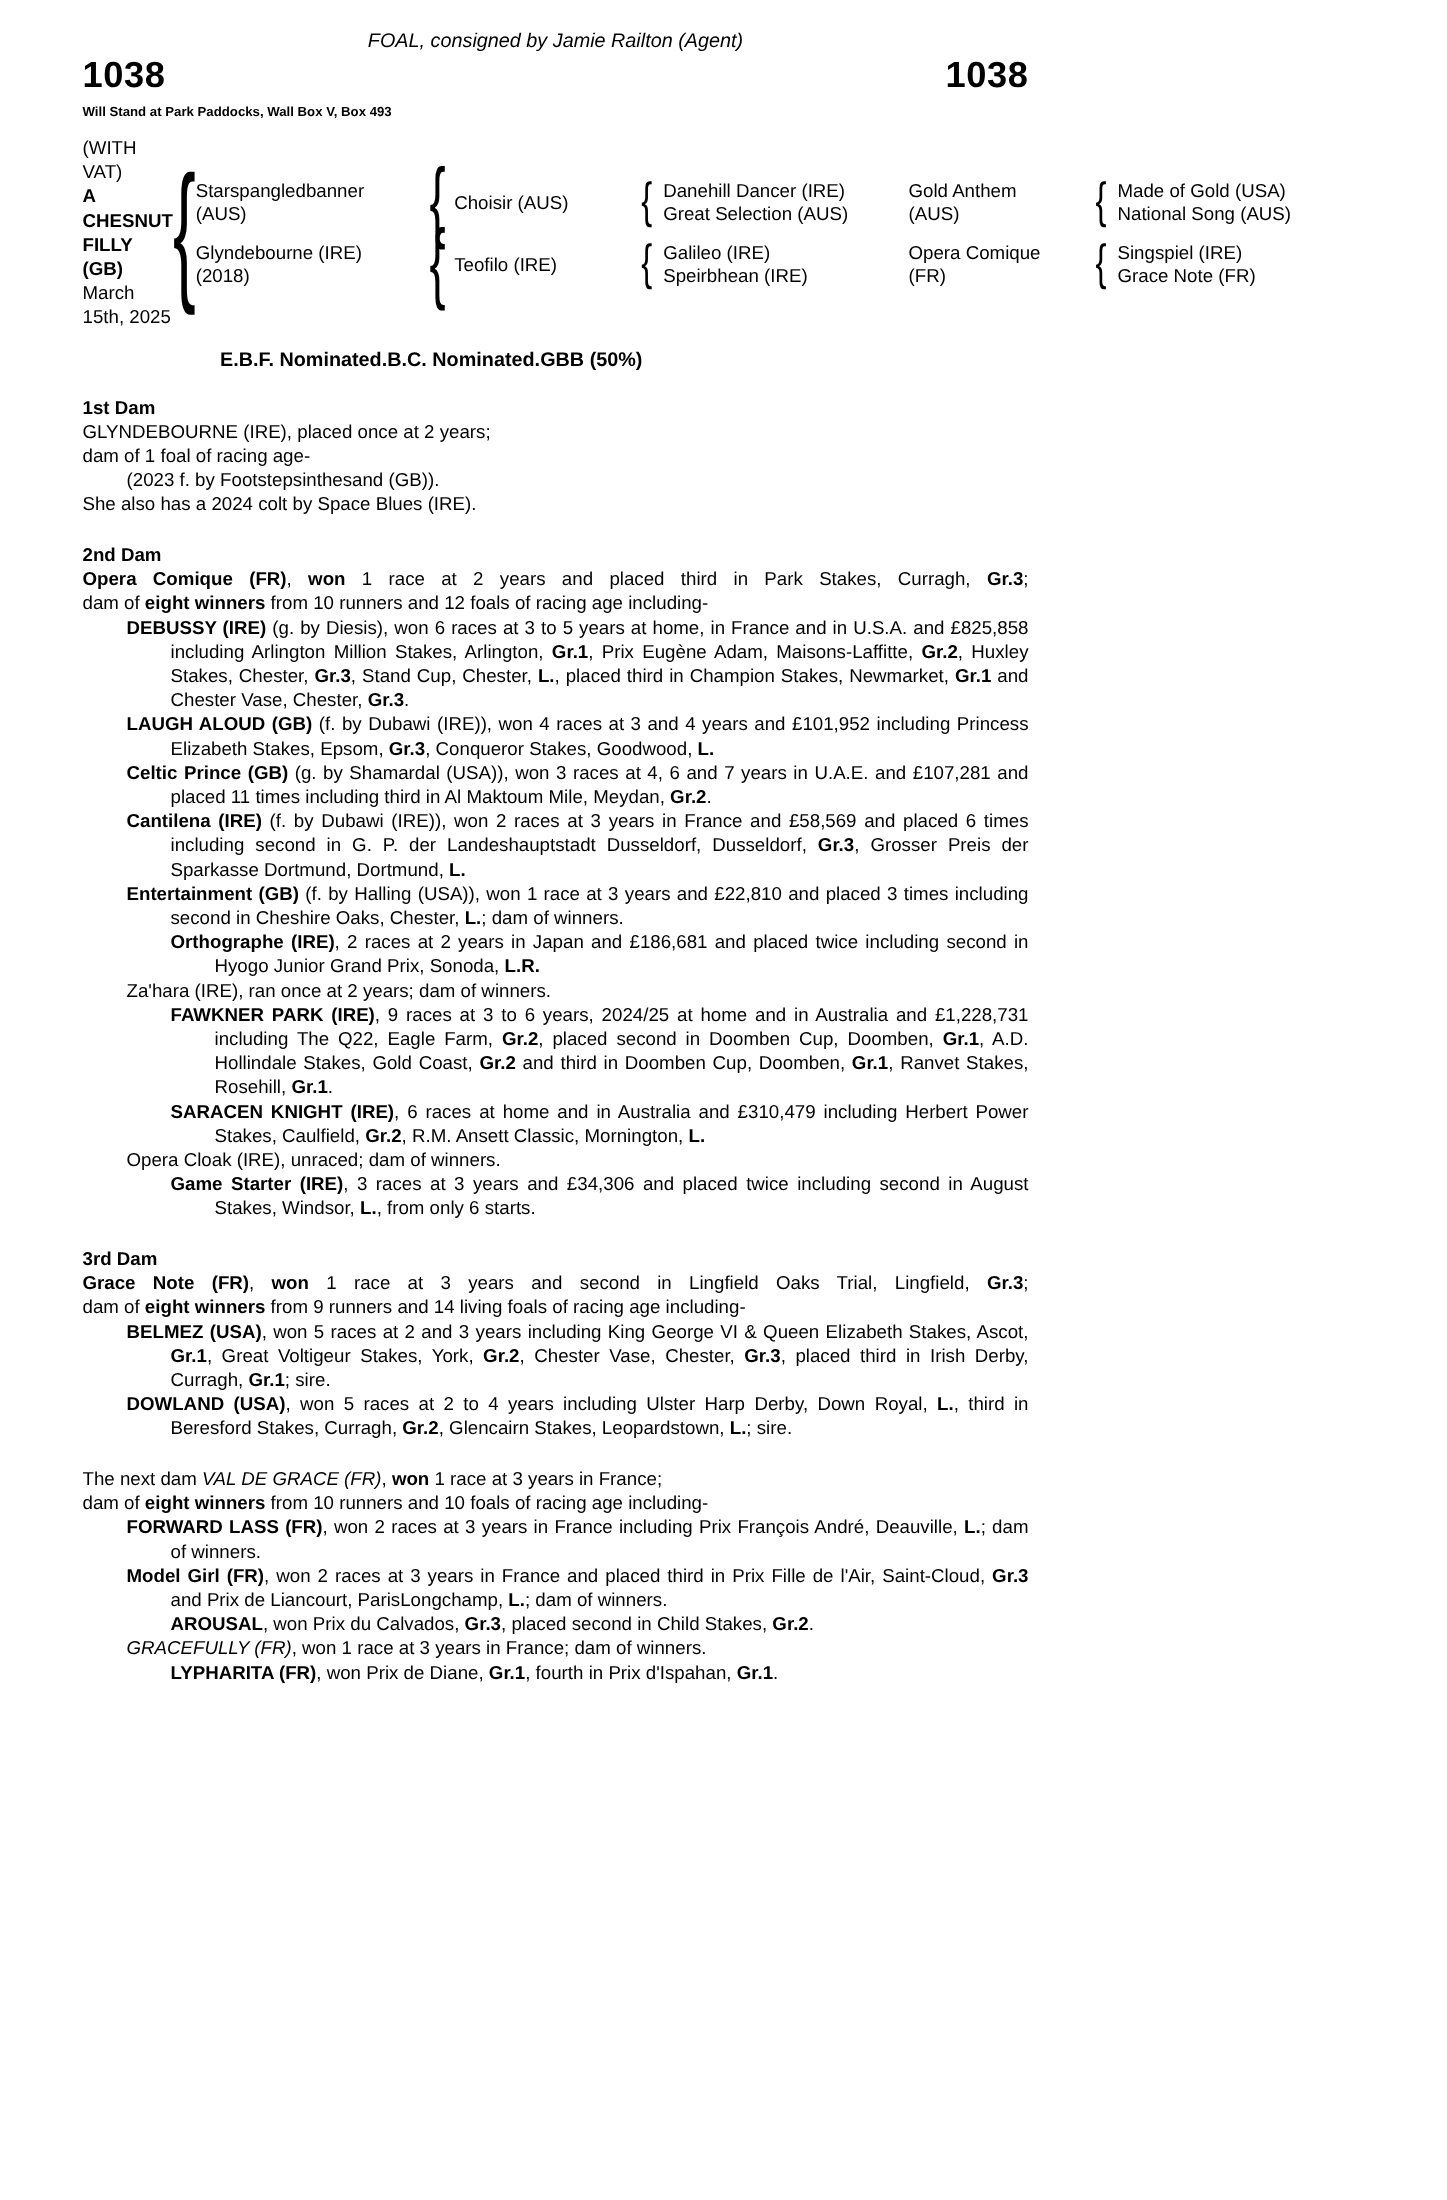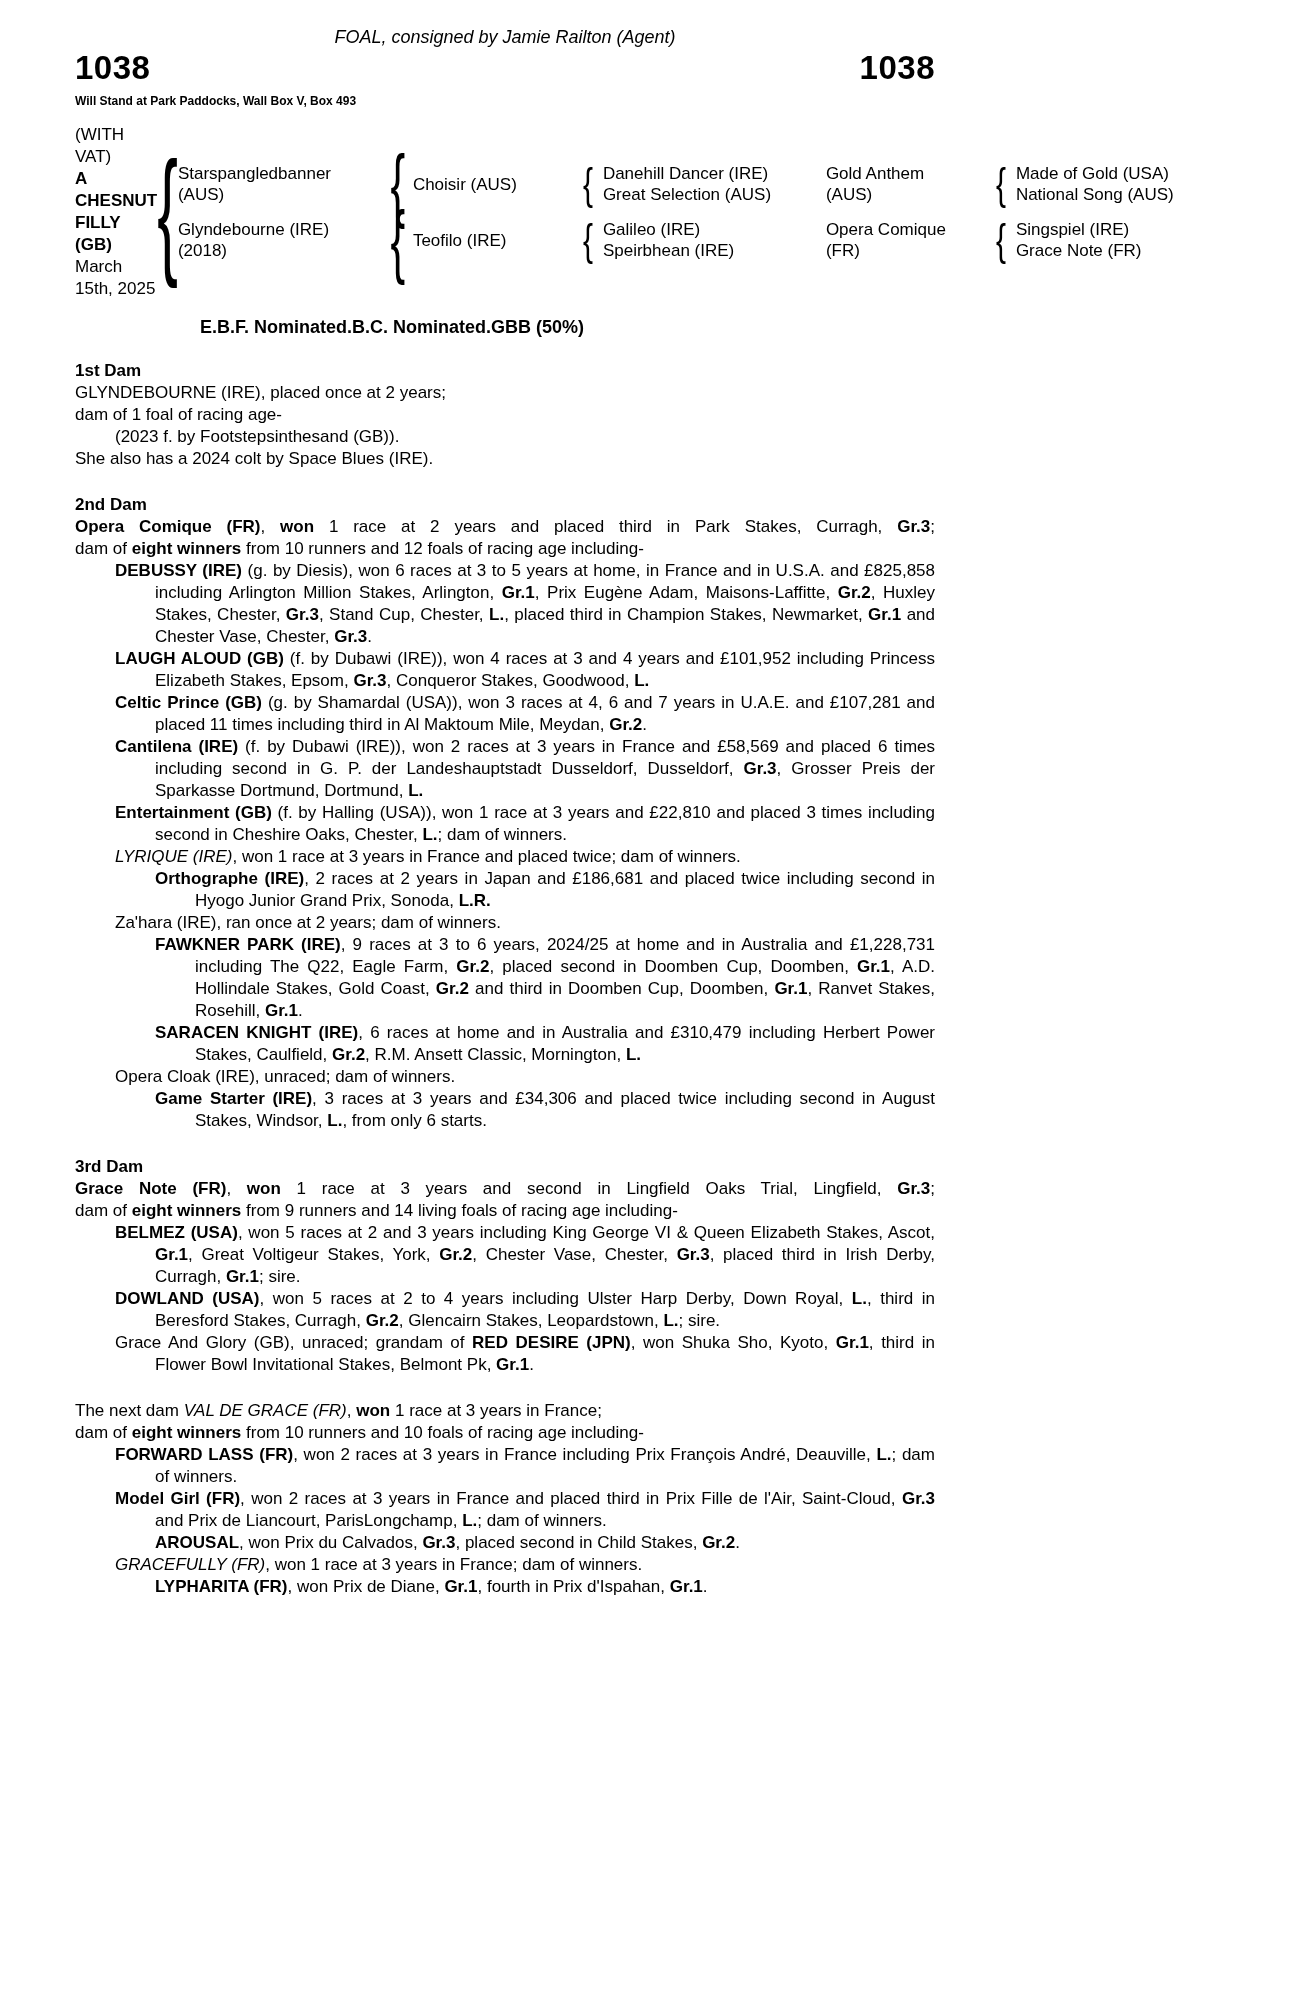--- a/index.html
+++ b/index.html
@@ -180,7 +180,6 @@
         <div class="para ind1"><span class="b">Celtic Prince (GB)</span><span> (g. by Shamardal (USA)), won 3 races at 4, 6 and 7 years in U.A.E. and £107,281 and placed 11 times including third in Al Maktoum Mile, Meydan, </span><span class="b">Gr.2</span><span>.</span></div>
         <div class="para ind1"><span class="b">Cantilena (IRE)</span><span> (f. by Dubawi (IRE)), won 2 races at 3 years in France and £58,569 and placed 6 times including second in G. P. der Landeshauptstadt Dusseldorf, Dusseldorf, </span><span class="b">Gr.3</span><span>, Grosser Preis der Sparkasse Dortmund, Dortmund, </span><span class="b">L.</span></div>
         <div class="para ind1"><span class="b">Entertainment (GB)</span><span> (f. by Halling (USA)), won 1 race at 3 years and £22,810 and placed 3 times including second in Cheshire Oaks, Chester, </span><span class="b">L.</span><span>; dam of winners.</span></div>
-        <div class="para ind1"><span class="i">LYRIQUE (IRE)</span><span>, won 1 race at 3 years in France and placed twice; dam of winners.</span></div>
         <div class="para ind2"><span class="b">Orthographe (IRE)</span><span>, 2 races at 2 years in Japan and £186,681 and placed twice including second in Hyogo Junior Grand Prix, Sonoda, </span><span class="b">L.R.</span></div>
         <div class="para ind1"><span>Za'hara (IRE), ran once at 2 years; dam of winners.</span></div>
         <div class="para ind2"><span class="b">FAWKNER PARK (IRE)</span><span>, 9 races at 3 to 6 years, 2024/25 at home and in Australia and £1,228,731 including The Q22, Eagle Farm, </span><span class="b">Gr.2</span><span>, placed second in Doomben Cup, Doomben, </span><span class="b">Gr.1</span><span>, A.D. Hollindale Stakes, Gold Coast, </span><span class="b">Gr.2</span><span> and third in Doomben Cup, Doomben, </span><span class="b">Gr.1</span><span>, Ranvet Stakes, Rosehill, </span><span class="b">Gr.1</span><span>.</span></div>

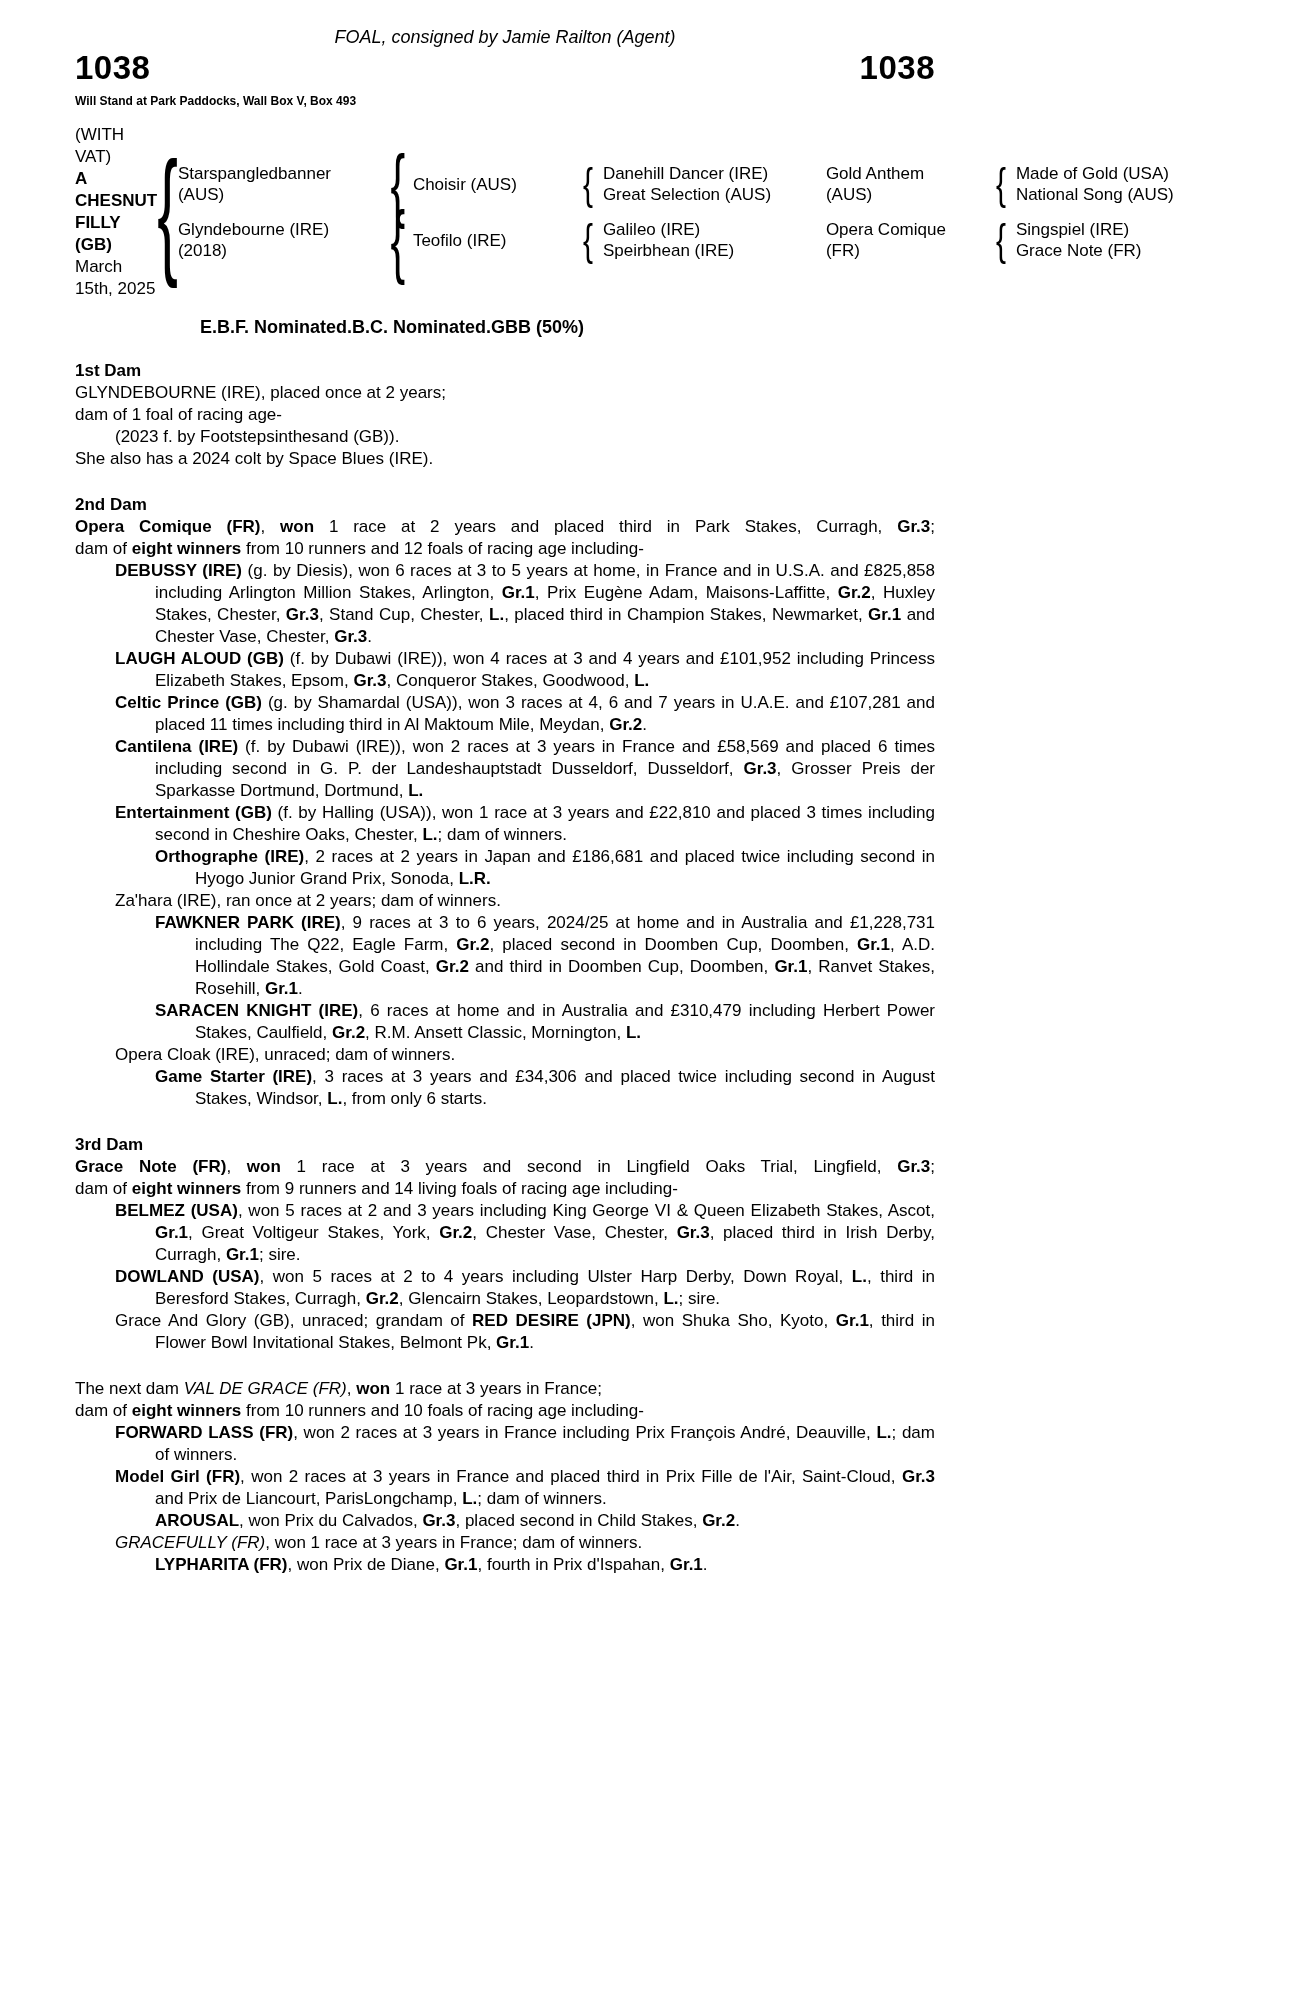--- a/index.html
+++ b/index.html
@@ -193,7 +193,6 @@
         <div class="para ind0"><span>dam of </span><span class="b">eight winners</span><span> from 9 runners and 14 living foals of racing age including-</span></div>
         <div class="para ind1"><span class="b">BELMEZ (USA)</span><span>, won 5 races at 2 and 3 years including King George VI &amp; Queen Elizabeth Stakes, Ascot, </span><span class="b">Gr.1</span><span>, Great Voltigeur Stakes, York, </span><span class="b">Gr.2</span><span>, Chester Vase, Chester, </span><span class="b">Gr.3</span><span>, placed third in Irish Derby, Curragh, </span><span class="b">Gr.1</span><span>; sire.</span></div>
         <div class="para ind1"><span class="b">DOWLAND (USA)</span><span>, won 5 races at 2 to 4 years including Ulster Harp Derby, Down Royal, </span><span class="b">L.</span><span>, third in Beresford Stakes, Curragh, </span><span class="b">Gr.2</span><span>, Glencairn Stakes, Leopardstown, </span><span class="b">L.</span><span>; sire.</span></div>
-        <div class="para ind1"><span>Grace And Glory (GB), unraced; grandam of </span><span class="b">RED DESIRE (JPN)</span><span>, won Shuka Sho, Kyoto, </span><span class="b">Gr.1</span><span>, third in Flower Bowl Invitational Stakes, Belmont Pk, </span><span class="b">Gr.1</span><span>.</span></div>
       </div>
       <div class="section">
         <div class="para ind0"><span>The next dam </span><span class="i">VAL DE GRACE (FR)</span><span>, </span><span class="b">won</span><span> 1 race at 3 years in France;</span></div>

